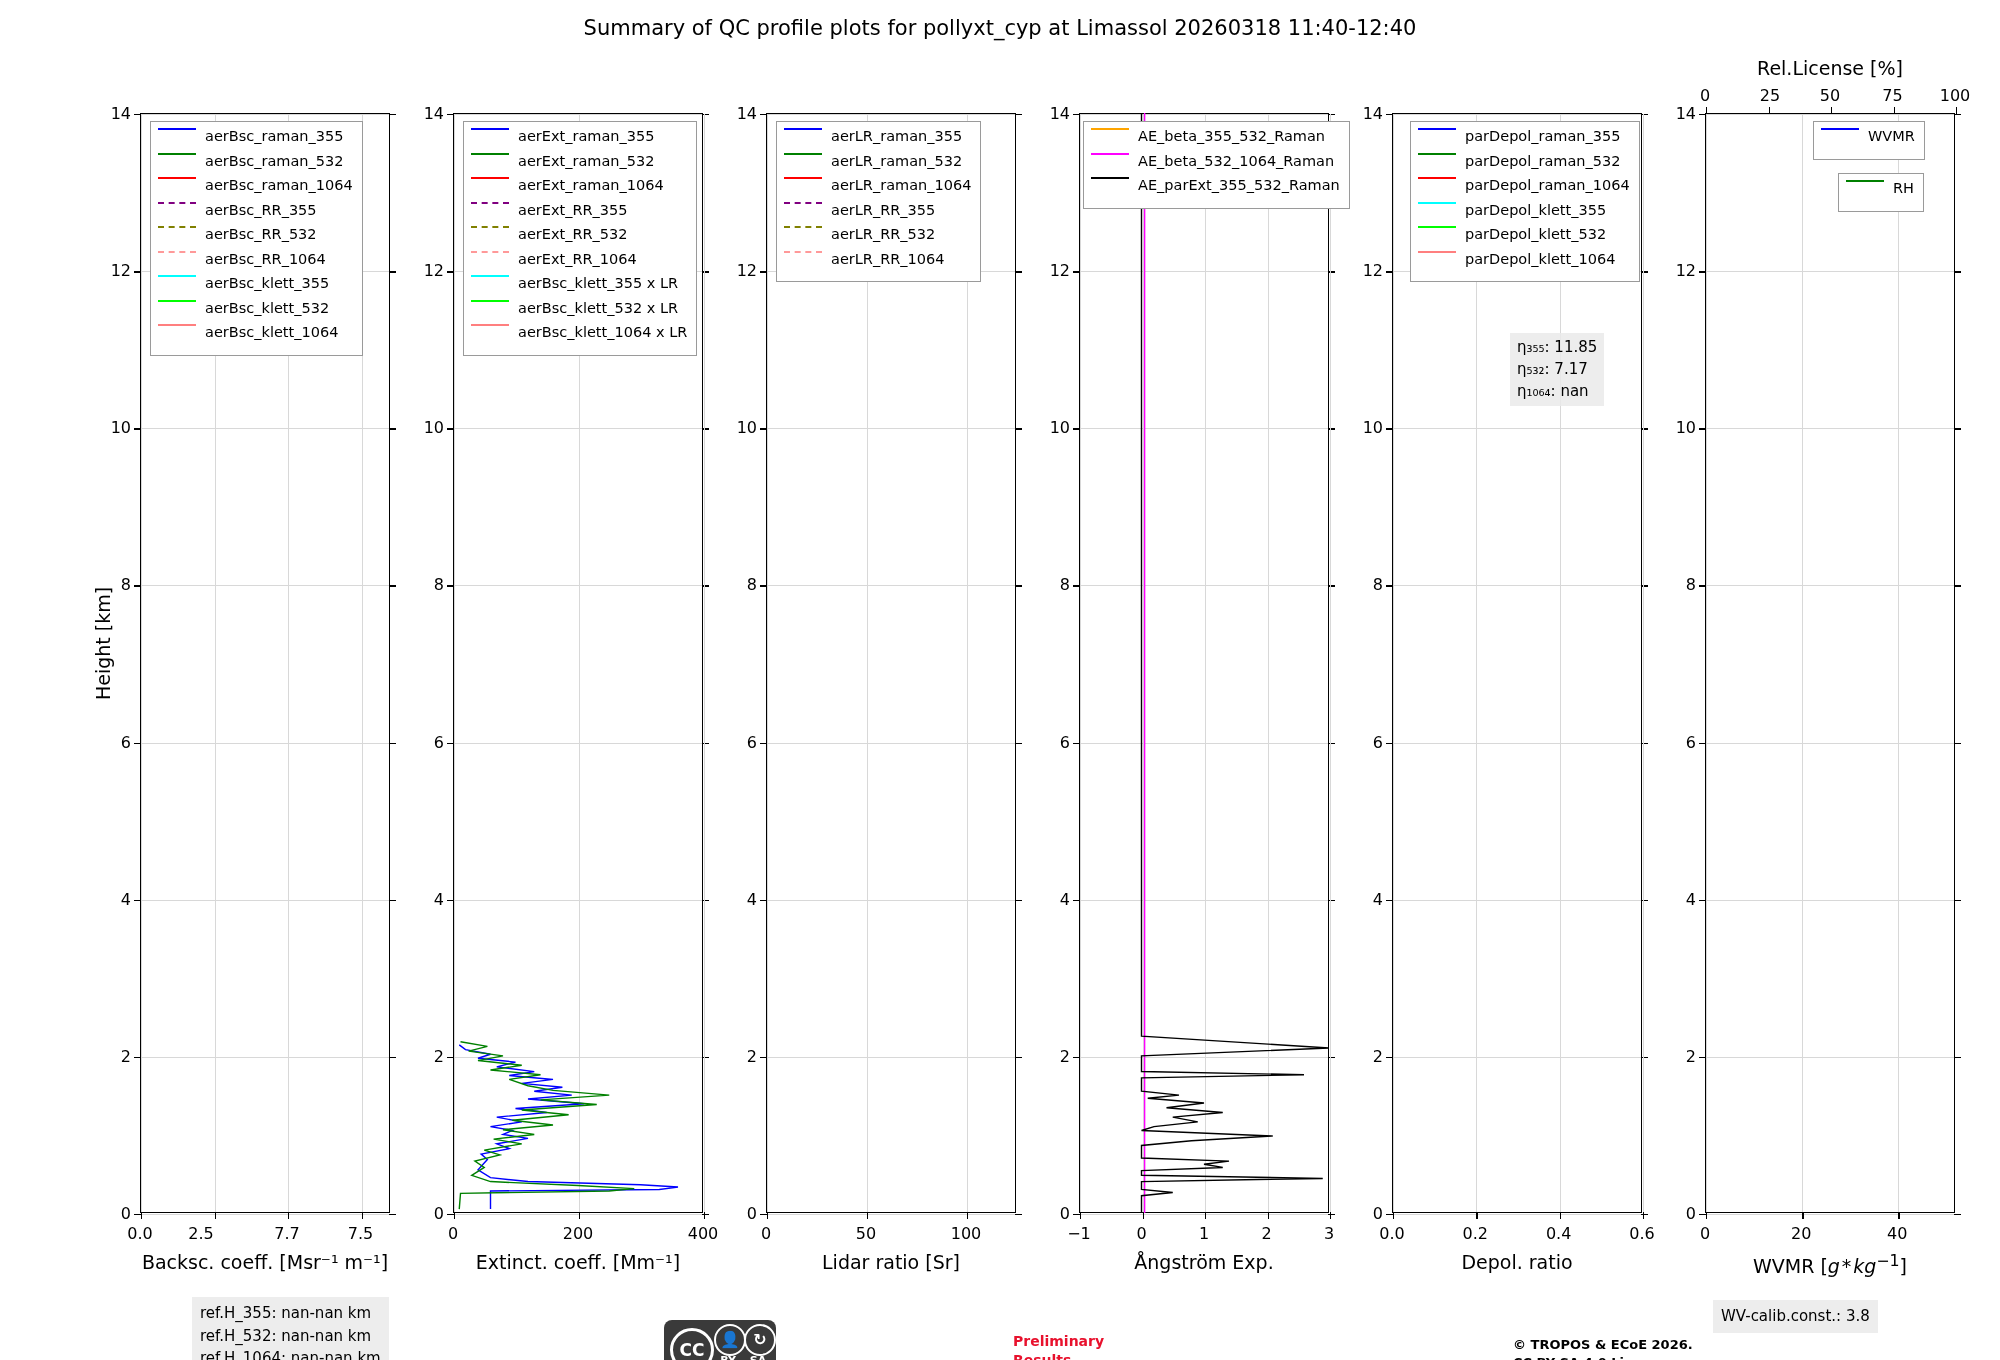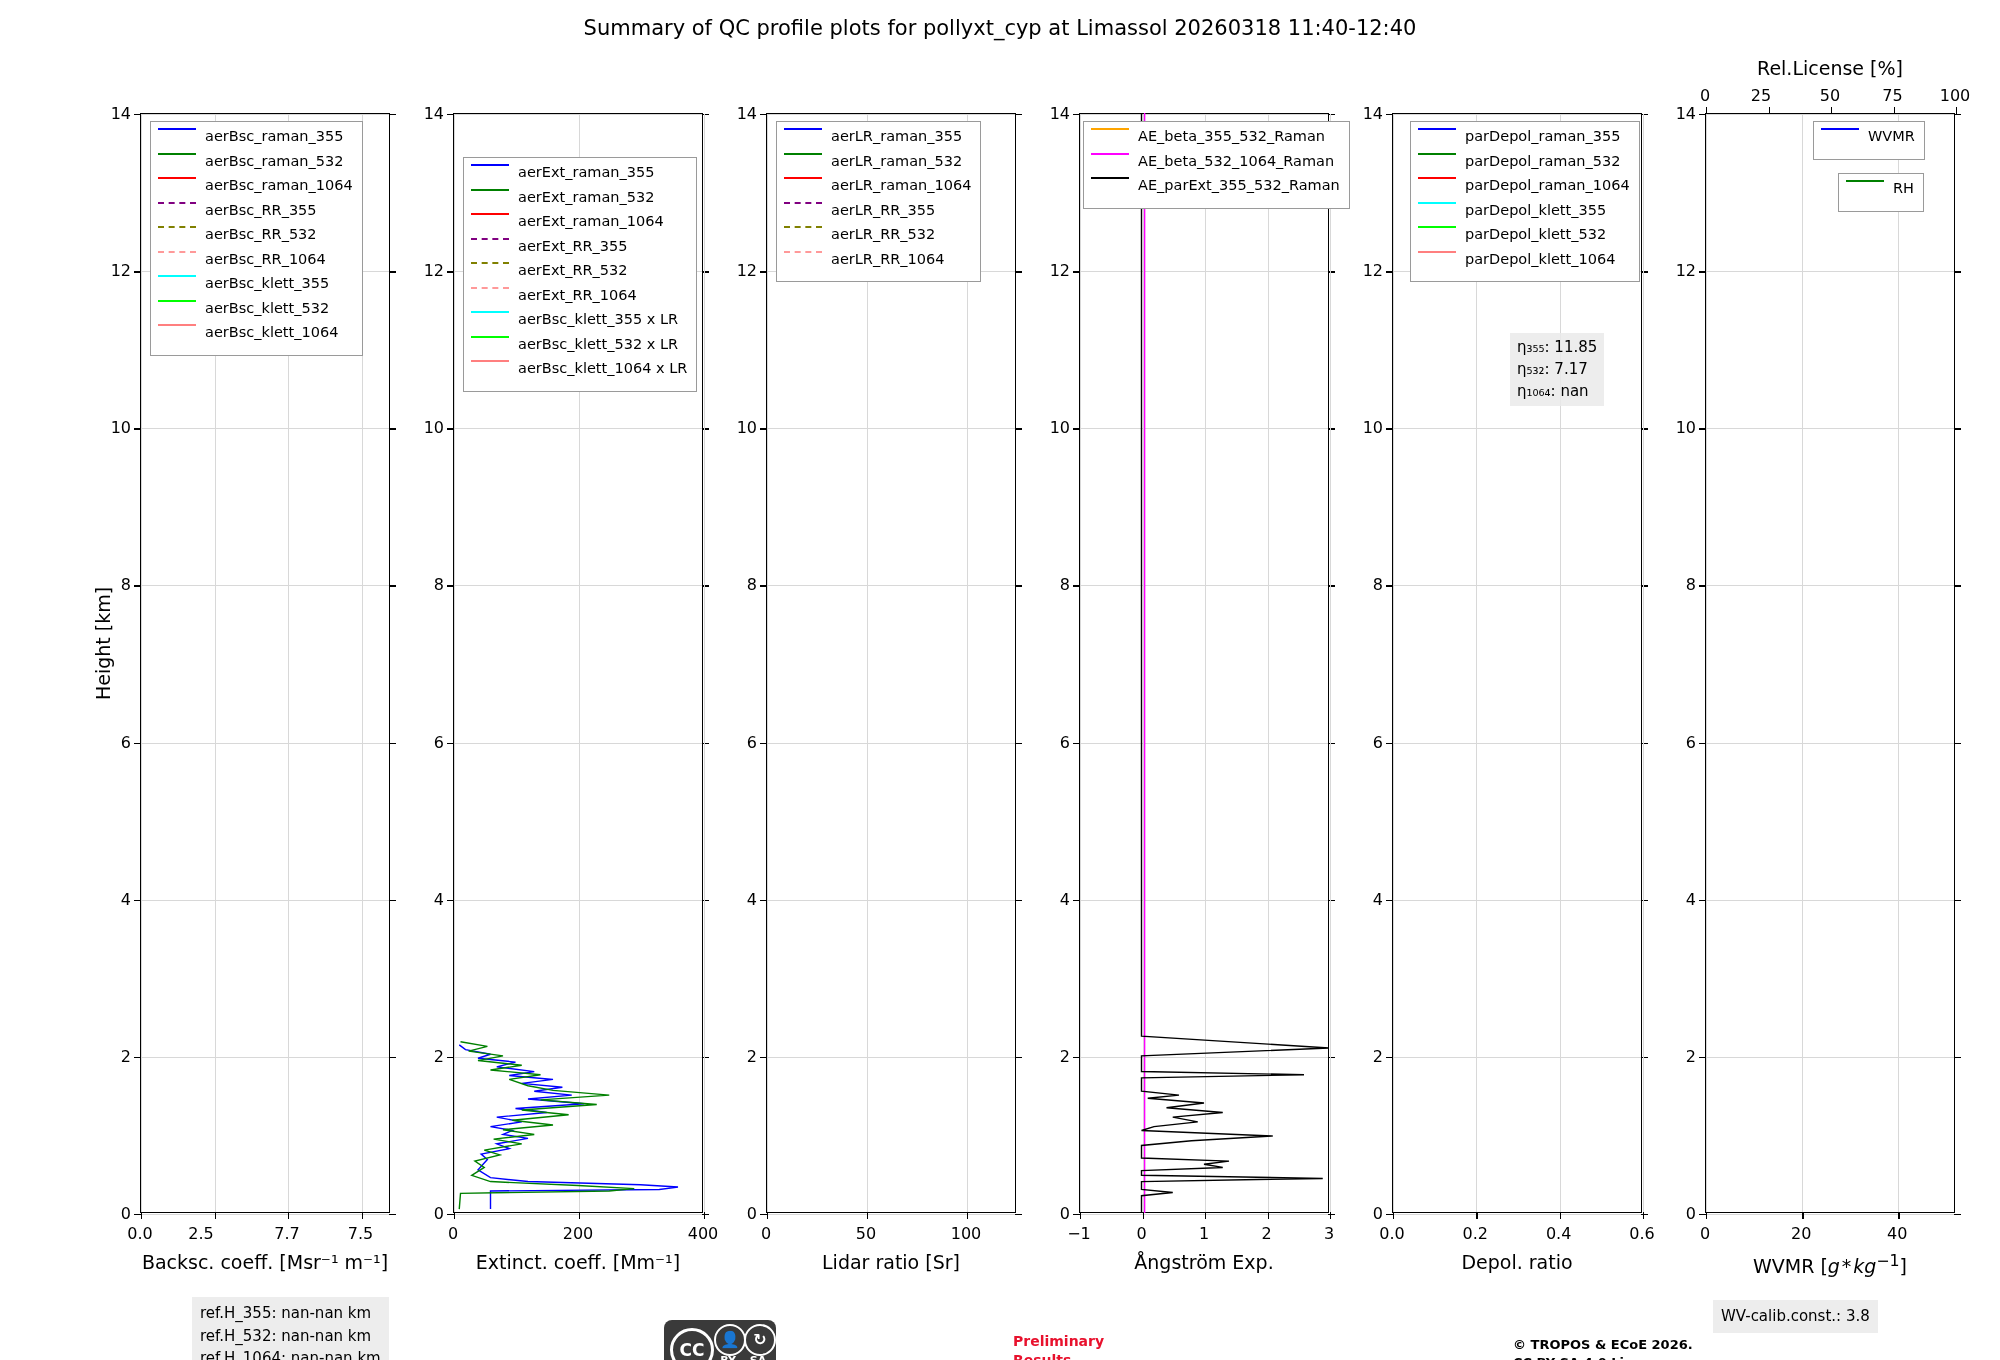--- a/index.html
+++ b/index.html
@@ -518,7 +518,7 @@
       <div class="xtick" style="left: 96.1538px;">20</div>
       <div class="xtick" style="left: 192.308px;">40</div>
       <div class="xtick-top" style="left: 0px;">0</div>
-      <div class="xtick-top" style="left: 56px;">25</div>
+      <div class="xtick-top" style="left: 65px;">25</div>
       <div class="xtick-top" style="left: 125px;">50</div>
       <div class="xtick-top" style="left: 187.5px;">75</div>
       <div class="xtick-top" style="left: 250px;">100</div>

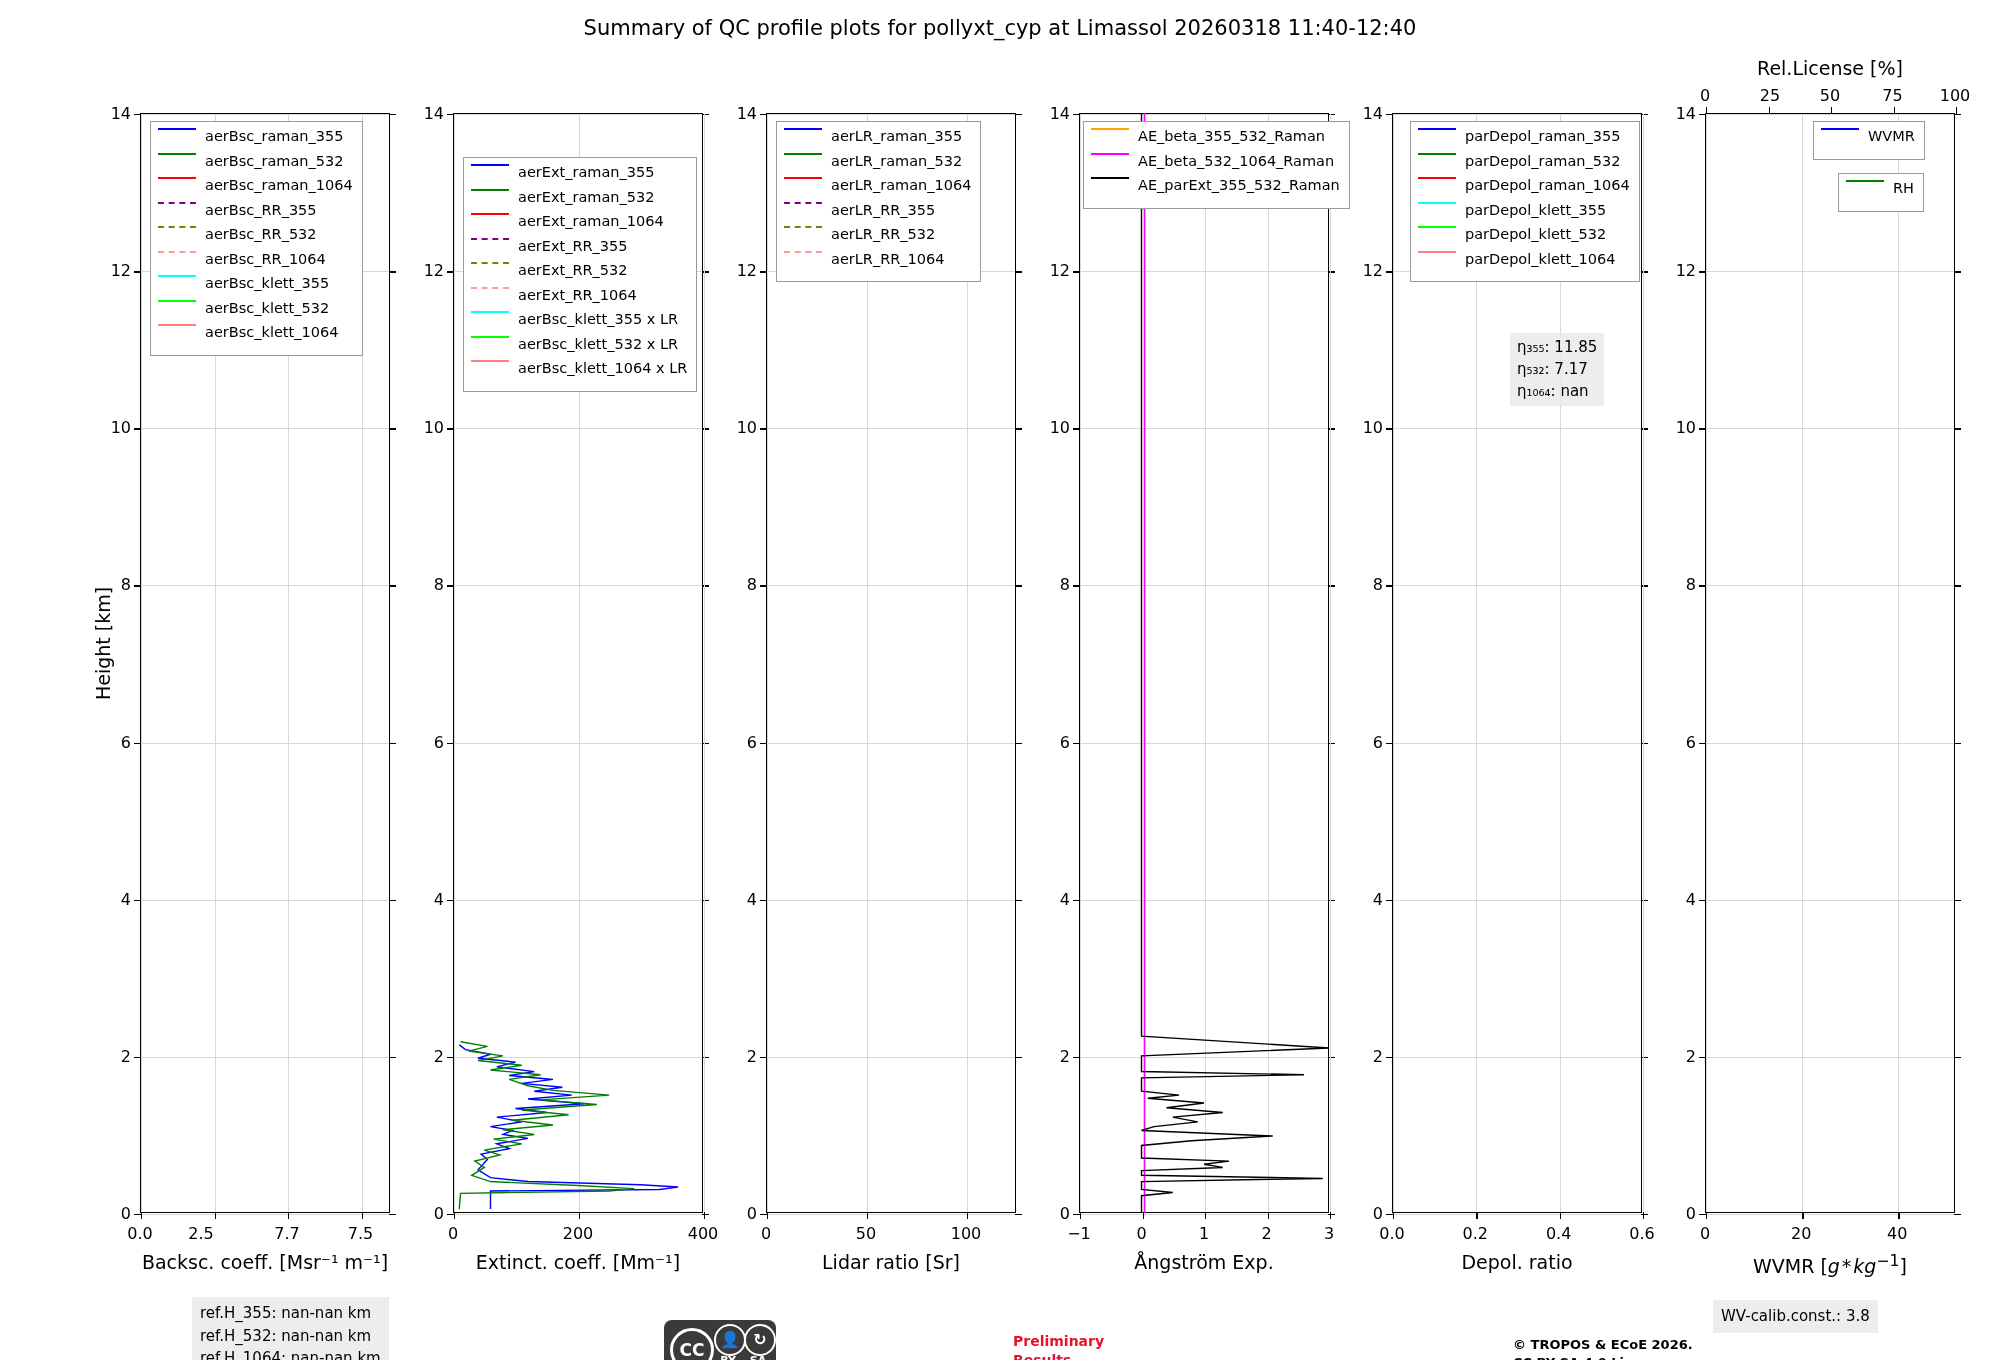--- a/index.html
+++ b/index.html
@@ -171,7 +171,7 @@
         <path d="M37.50 1096.07 L37.50 1078.00 L206.25 1076.43 L225.00 1074.07 L187.50 1071.71 L75.00 1068.57 L37.50 1064.64 L25.00 1056.79 L34.38 1046.57 L28.13 1041.07 L56.25 1035.57 L43.75 1030.86 L75.00 1025.36 L50.00 1021.43 L59.38 1017.50 L37.50 1013.57 L68.75 1008.86 L43.75 1004.14 L93.75 999.43 L62.50 995.50 L131.25 990.79 L75.00 986.07 L118.75 982.14 L81.25 978.21 L109.38 974.29 L68.75 970.36 L100.00 966.43 L56.25 962.50 L81.25 958.57 L43.75 953.86 L62.50 949.14 L25.00 945.21 L37.50 941.29 L12.50 936.57 L6.25 931.86" fill="none" stroke="#0000ff" stroke-width="1.4"></path>
         <path d="M6.25 1096.07 L7.50 1080.36 L156.25 1078.00 L181.25 1075.64 L125.00 1072.50 L37.50 1068.57 L18.75 1062.29 L31.25 1054.43 L21.88 1048.14 L46.88 1041.86 L31.25 1037.14 L68.75 1030.86 L40.63 1026.14 L81.25 1021.43 L50.00 1016.71 L100.00 1012.00 L59.38 1007.29 L115.63 1001.79 L68.75 997.07 L143.75 991.57 L87.50 986.86 L156.25 982.14 L100.00 977.43 L75.00 972.71 L56.25 966.43 L87.50 961.71 L37.50 957.00 L68.75 952.29 L25.00 947.57 L50.00 942.86 L15.63 938.14 L34.38 933.43 L7.50 928.71" fill="none" stroke="#008000" stroke-width="1.4"></path>
       </svg>
-    <div class="legend" style="left:10px;top:8px;margin-top:36px;">
+    <div class="legend" style="left:10px;top:8px;">
         <div class="row">
           <span class="swatch" style="border-top-style: solid; border-top-color: rgb(0, 0, 255);"></span>
           <span>aerExt_raman_355</span>

